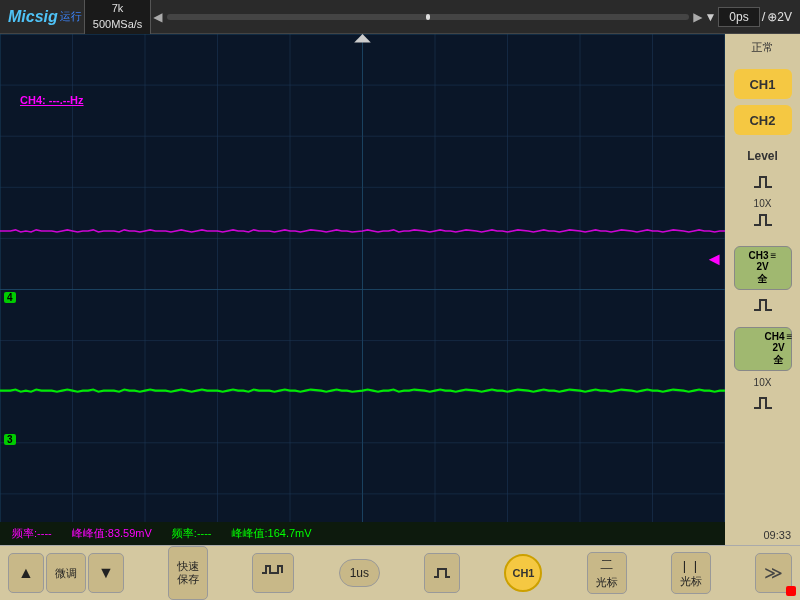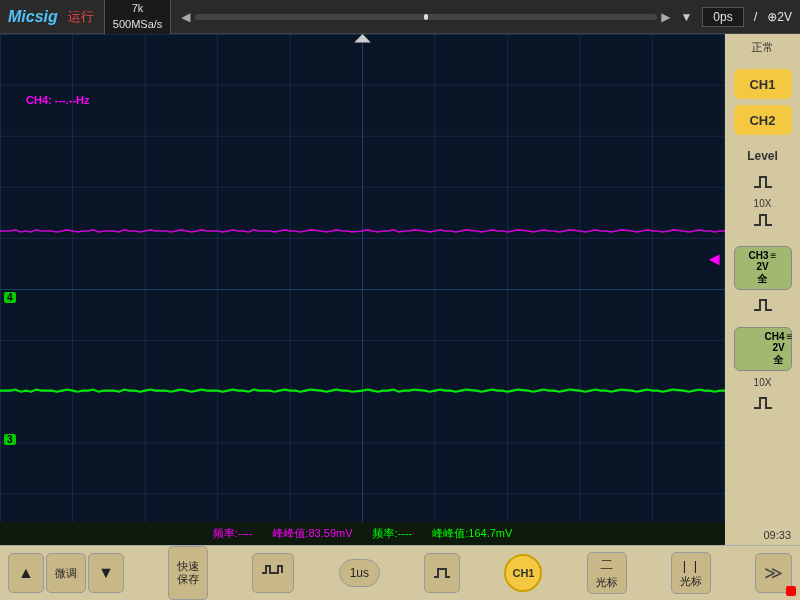--- a/index.html
+++ b/index.html
@@ -19,7 +19,7 @@
       display: flex;
       align-items: center;
       padding: 0 8px;
-      gap: 10px;
+      gap: 2px;
       border-bottom: 1px solid #444;
     }
     #logo {

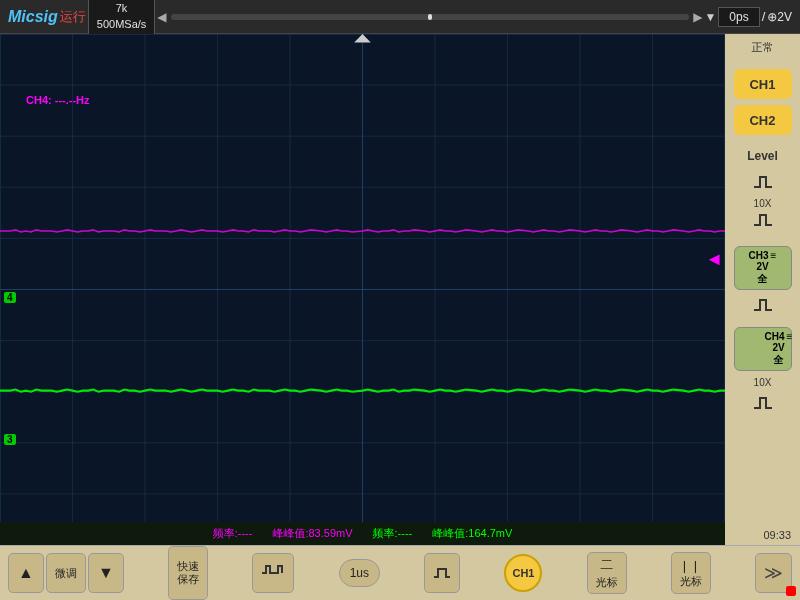--- a/index.html
+++ b/index.html
@@ -29,8 +29,8 @@
       font-style: italic;
     }
     #run-status {
-      color: #ef4444;
-      font-size: 13px;
+      color: #3b82f6;
+      font-size: 11px;
     }
     #sample-info {
       background: #1a1a1a;

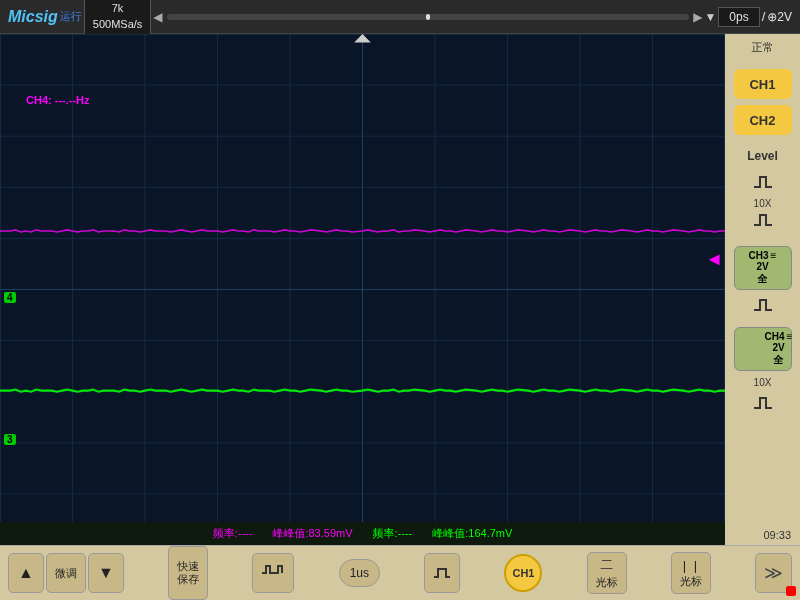--- a/index.html
+++ b/index.html
@@ -84,8 +84,9 @@
     }
     #ch4-label {
       top: 60px;
-      left: 26px;
+      left: 20px;
       color: #ff00ff;
+      text-decoration: underline;
     }
 
     

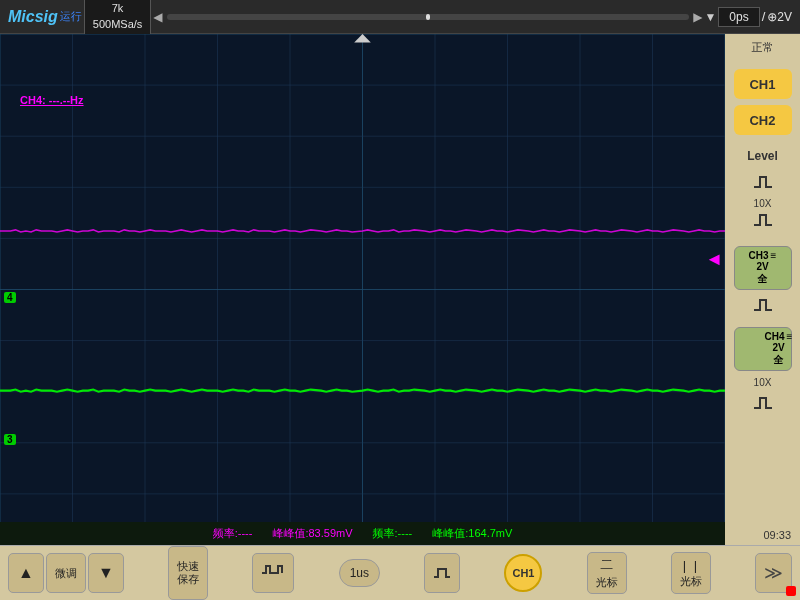--- a/index.html
+++ b/index.html
@@ -105,11 +105,10 @@
       left: 0;
       right: 0;
       background: #0d1a0d;
-      padding: 4px 20px;
+      padding: 4px 12px;
       display: flex;
       gap: 20px;
       font-size: 11px;
-      justify-content: center;
     }
     .stat-item {
       color: #e0e0e0;

